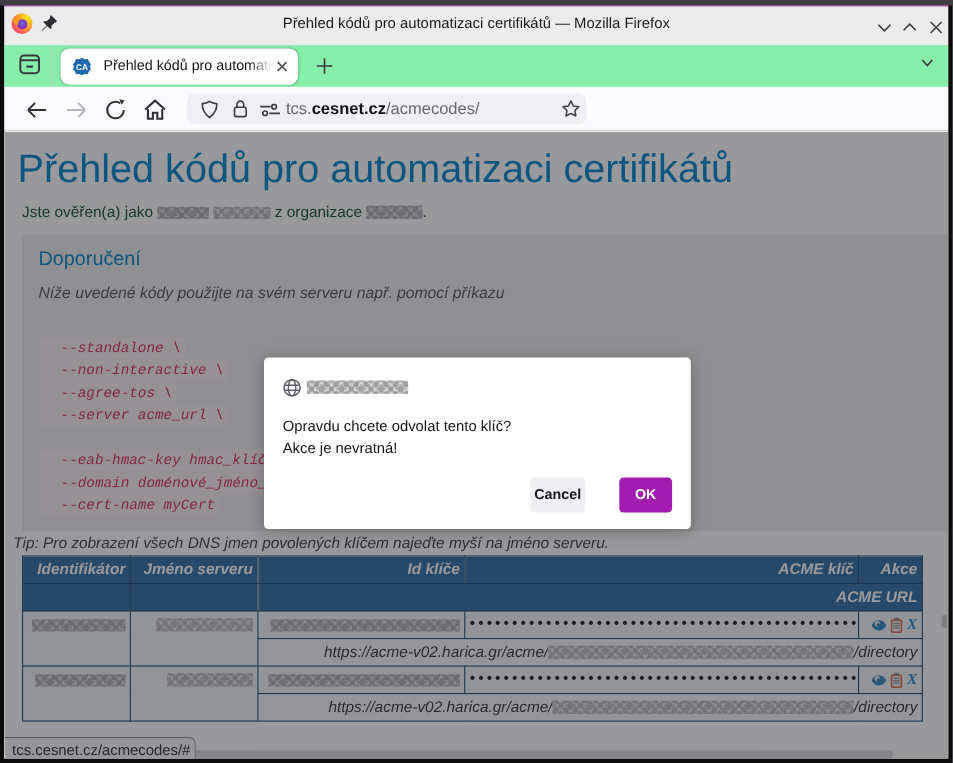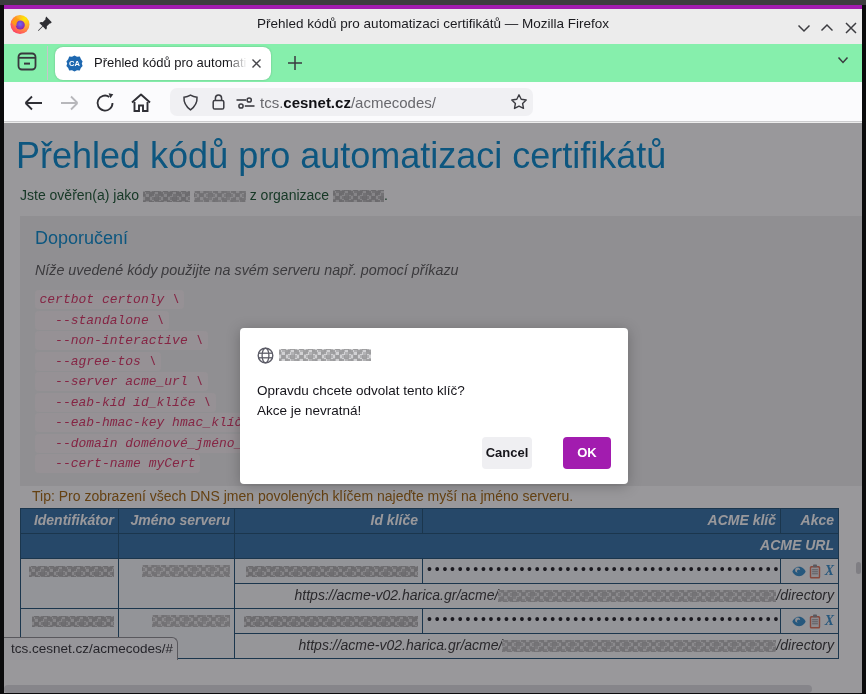--- a/index.html
+++ b/index.html
@@ -5,7 +5,7 @@
 html,body{width:866px;height:694px;overflow:hidden}
 body{position:relative;background:#0b0b0c;font-family:"Liberation Sans",sans-serif}
 #topstrip{position:absolute;left:0;top:0;width:866px;height:5px;background:#3d3d3f}
-#win{position:absolute;left:4px;top:5px;width:858px;height:684px;background:#ececec;border-top:4px solid #a21caf}
+#win{position:absolute;left:4px;top:5px;width:858px;height:684px;background:#ececec;border-top:1px solid #a21caf}
 
 #titlebar{position:absolute;left:0;top:0;width:100%;height:35px;background:#ececec}
 #fxlogo{position:absolute;left:5px;top:4px}

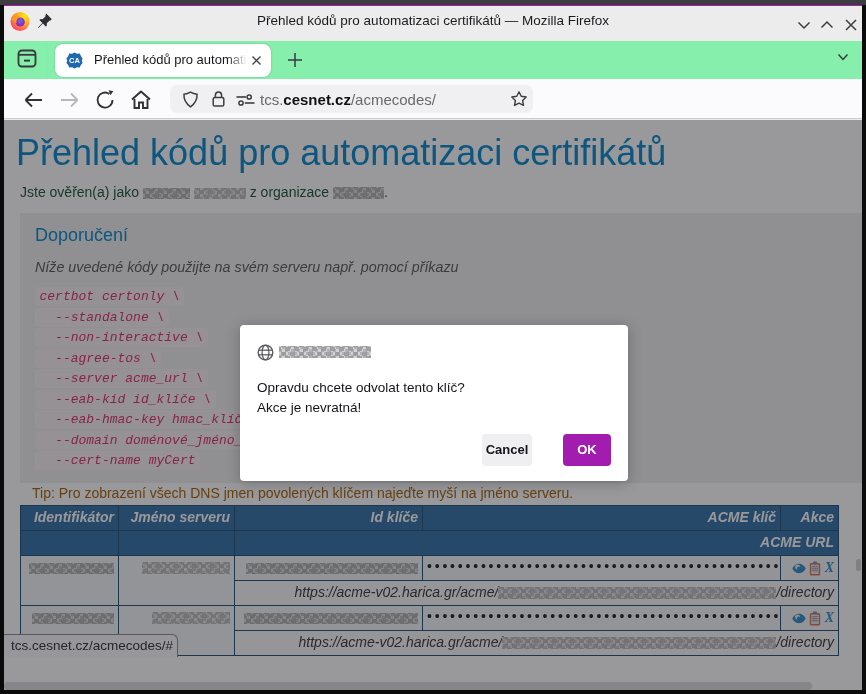--- a/index.html
+++ b/index.html
@@ -172,7 +172,6 @@
   <div id="box">
    <div id="boxtitle">Doporučení</div>
    <div id="boxdesc">Níže uvedené kódy použijte na svém serveru např. pomocí příkazu</div>
-   <div class="cl" style="top:73px"><code>certbot certonly \</code></div>
    <div class="cl" style="top:114px"><code>  --non-interactive \</code></div>
    <div class="cl" style="top:93.5px"><code>  --standalone \</code></div>
    <div class="cl" style="top:134.5px"><code>  --agree-tos \</code></div>

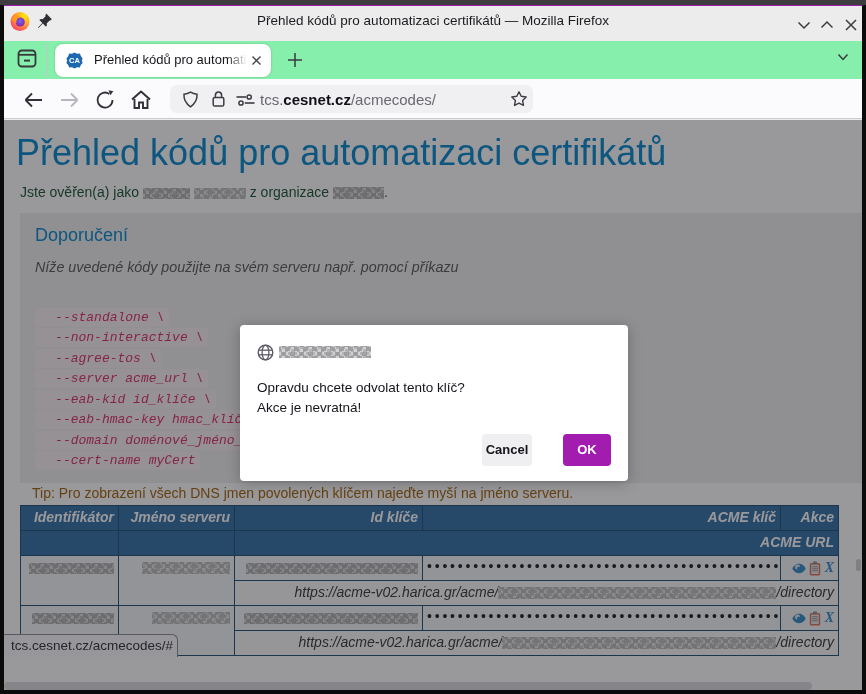--- a/index.html
+++ b/index.html
@@ -176,7 +176,6 @@
    <div class="cl" style="top:93.5px"><code>  --standalone \</code></div>
    <div class="cl" style="top:134.5px"><code>  --agree-tos \</code></div>
    <div class="cl" style="top:155px"><code>  --server acme_url \</code></div>
-   <div class="cl" style="top:175.5px"><code>  --eab-kid id_klíče \</code></div>
    <div class="cl" style="top:196px"><code>  --eab-hmac-key hmac_klíč \</code></div>
    <div class="cl" style="top:216.5px"><code>  --domain doménové_jméno_1 \</code></div>
    <div class="cl" style="top:237px"><code>  --cert-name myCert</code></div>

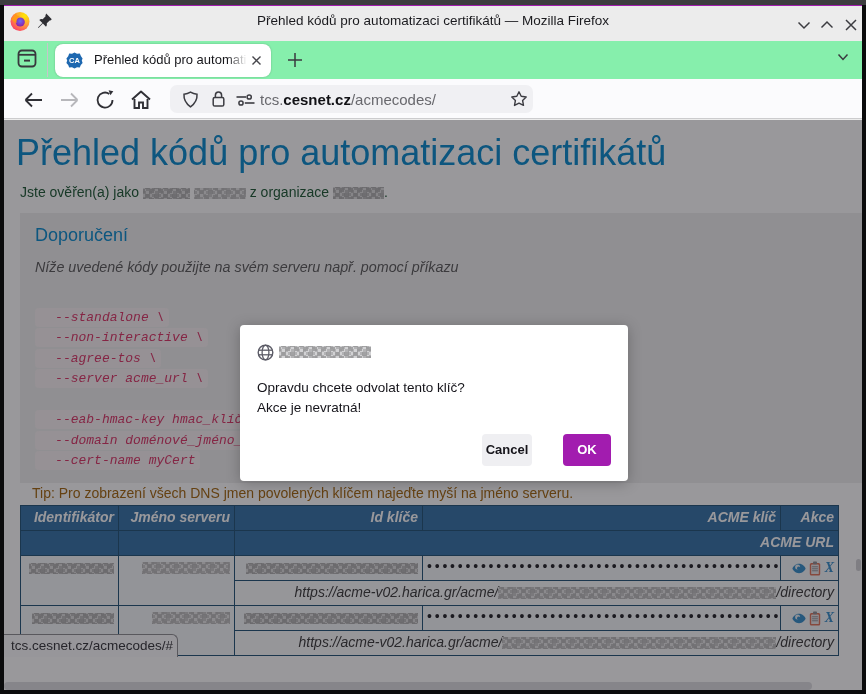--- a/index.html
+++ b/index.html
@@ -37,7 +37,7 @@
 #boxdesc{position:absolute;left:15px;top:46px;font-size:14.3px;font-style:italic;color:#555}
 .cl{position:absolute;left:15px;white-space:pre}
 .cl code{font-family:"Liberation Mono",monospace;font-style:italic;font-size:13px;background:#f9f2f4;color:#da2f62;padding:2px 4.5px;border-radius:4px}
-#tip{left:28px;top:365px;color:#a16207;font-size:14.3px}
+#tip{left:8px;top:365px;font-style:italic;color:#404040;font-size:14.3px}
 
 table{position:absolute;left:16px;top:385px;border-collapse:collapse;table-layout:fixed;width:818px}
 td,th{border:1px solid #1a4e72;font-size:14px;padding:4px 4px 2px 4px;vertical-align:top;text-align:right;height:25px;line-height:15px;overflow:hidden}

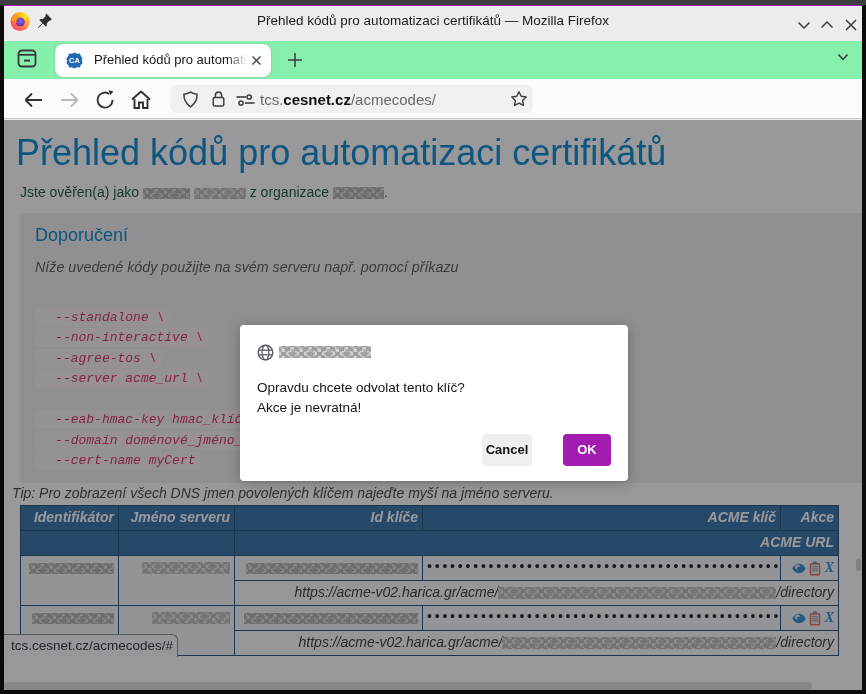--- a/index.html
+++ b/index.html
@@ -67,7 +67,7 @@
 
 #hthumb{position:absolute;left:0;top:562px;width:808px;height:8px;border-radius:4px;background:#dcdce0}
 #vthumb{position:absolute;left:852px;top:439px;width:5px;height:12px;border-radius:3px;background:#d0d0d4}
-#status{position:absolute;left:0;top:514px;width:174px;height:23px;background:#fbfbfd;border:1px solid #8a8a8e;border-left:none;border-bottom:none;border-top-right-radius:6px;font-size:13.5px;color:#2e2e33;line-height:22px;padding-left:7px}
+#status{position:absolute;left:0;top:550px;width:174px;height:23px;background:#fbfbfd;border:1px solid #8a8a8e;border-left:none;border-bottom:none;border-top-right-radius:6px;font-size:13.5px;color:#2e2e33;line-height:22px;padding-left:7px}
 svg{display:block}
 </style></head>
 <body>

